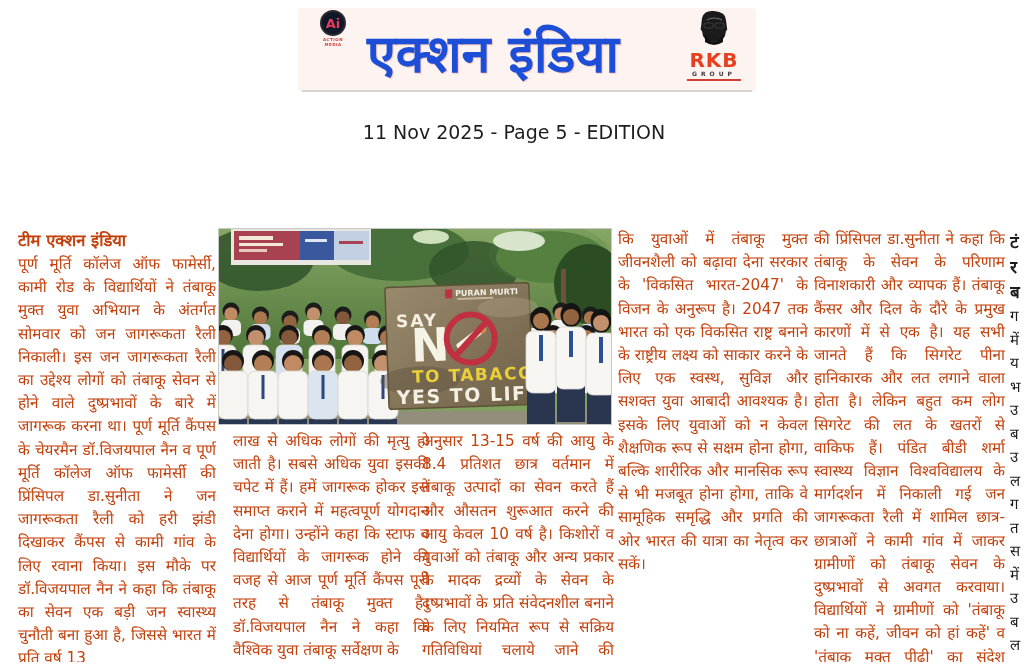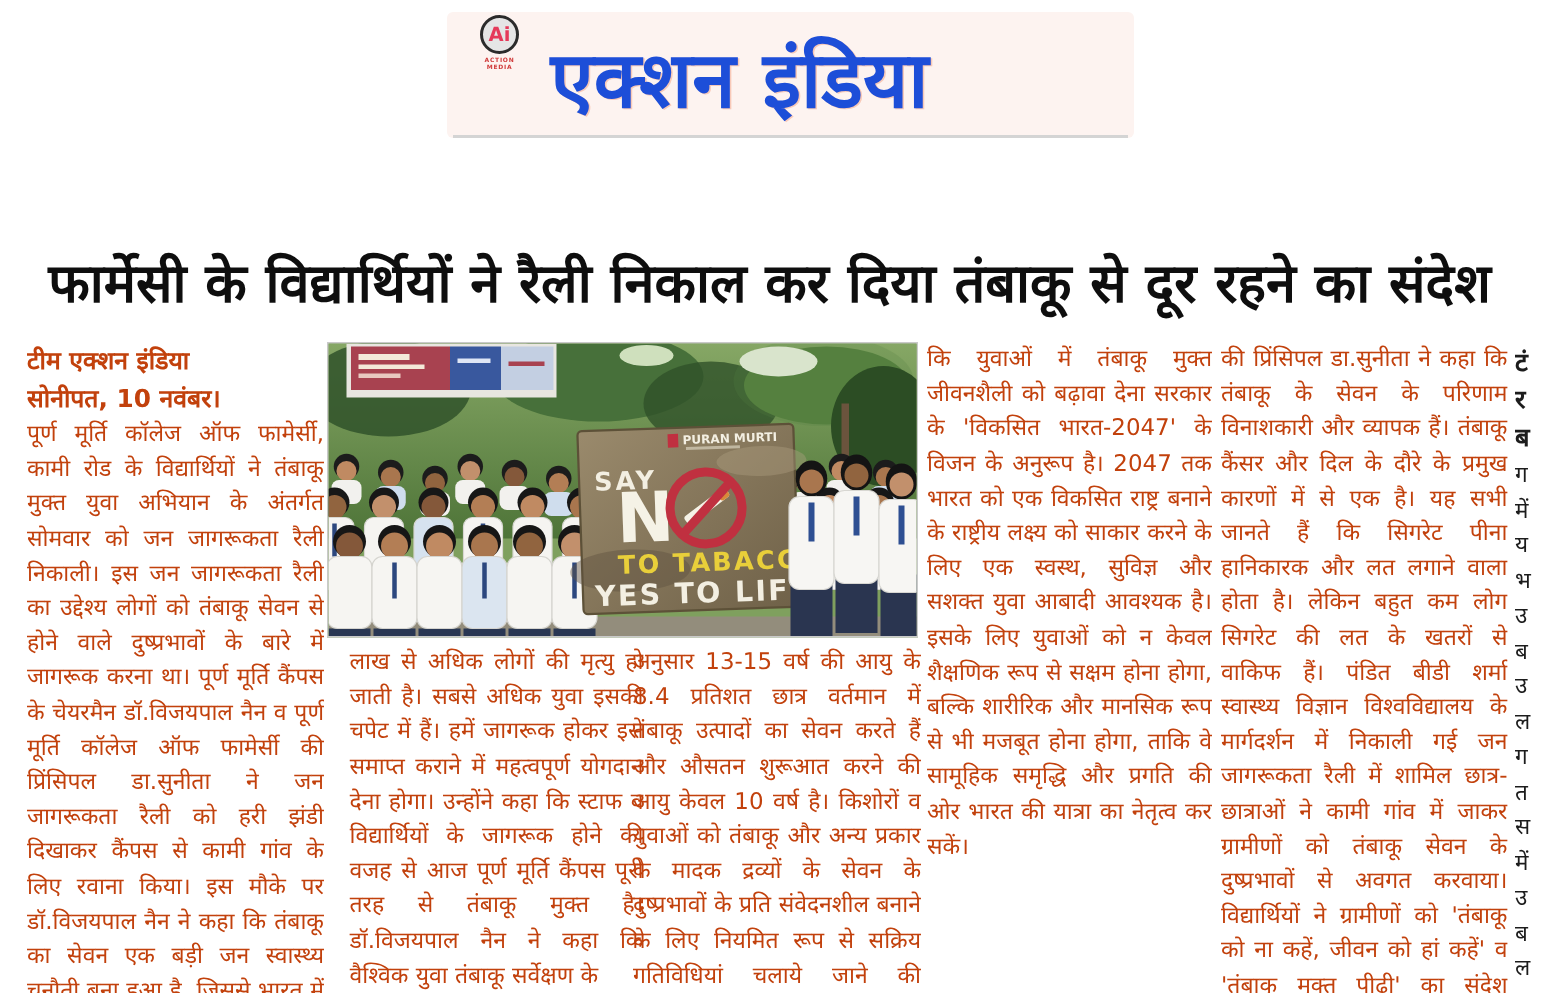--- a/index.html
+++ b/index.html
@@ -17,7 +17,7 @@
   #ai-logo .circ {
     width:26px; height:26px; border:2px solid #2b2b2b; border-radius:50%;
     margin:0 auto; display:flex; align-items:center; justify-content:center;
-    font-weight:bold; font-size:13px; color:#e53a5a; background:#e5e5e5;
+    font-weight:bold; font-size:13px; color:#e53a5a; background:#0f172a;
   }
   #ai-logo .sub { font-size:4px; color:#d03a3a; letter-spacing:.5px; margin-top:1px; font-weight:bold; }
   #masthead-title {

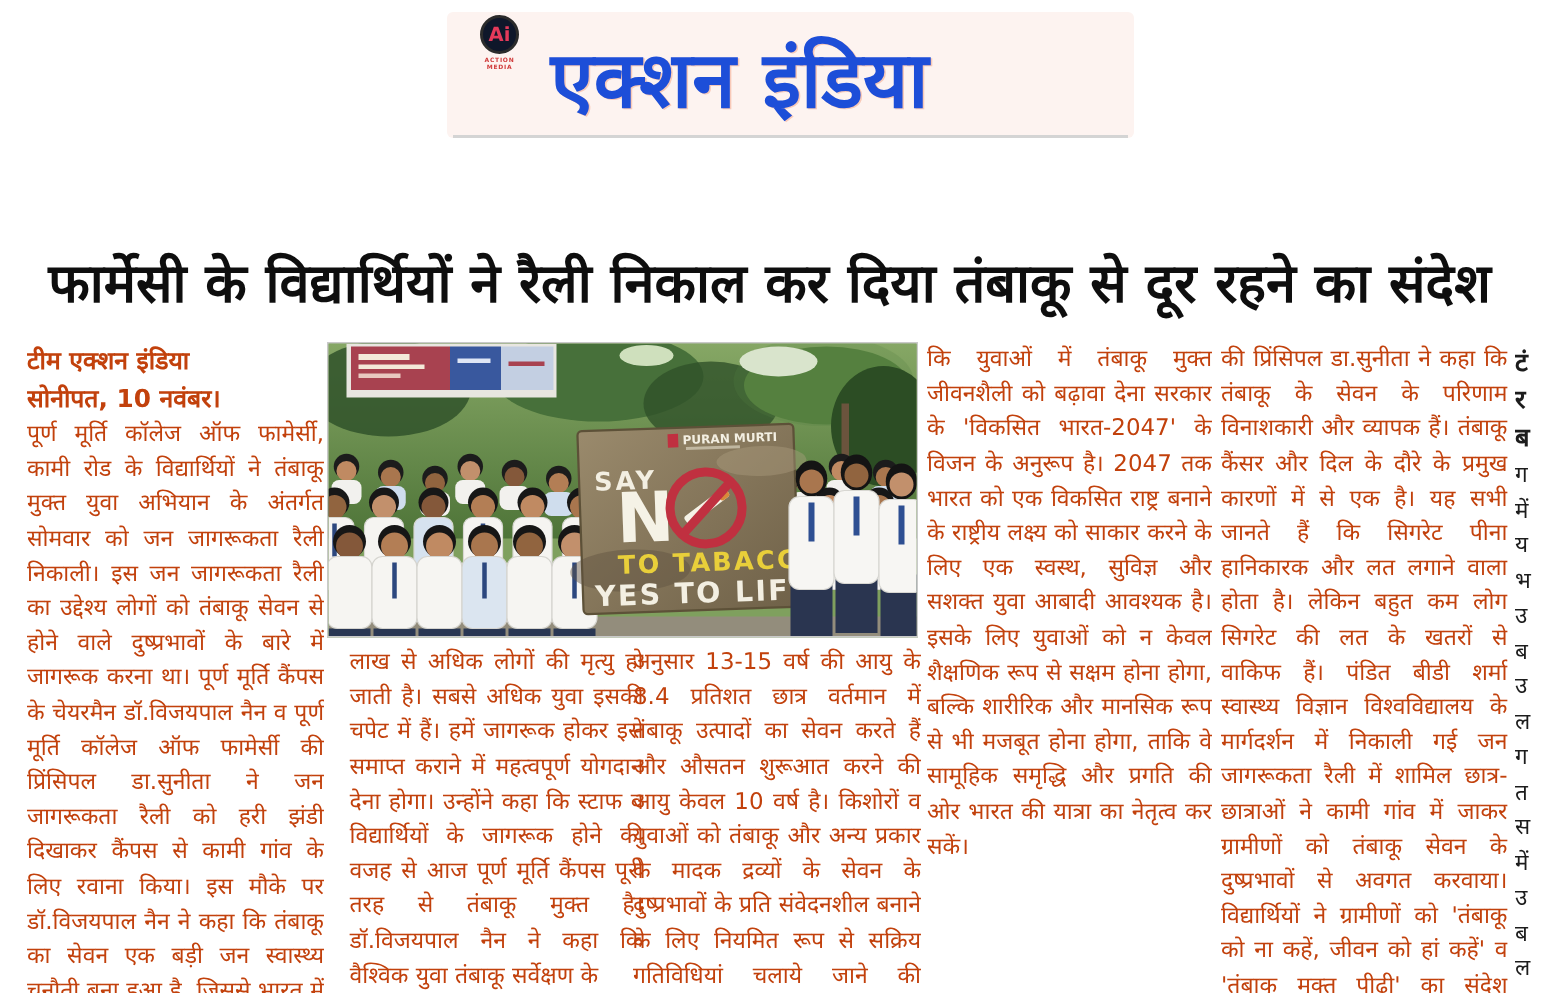--- a/index.html
+++ b/index.html
@@ -75,6 +75,18 @@
     <div class="sub">ACTION MEDIA</div>
   </div>
   <div id="masthead-title">एक्शन इंडिया</div>
+  <div id="rkb-logo">
+    <svg width="44" height="40" viewBox="0 0 44 40">
+      <path d="M10 8 Q12 0 22 1 Q34 2 34 10 L35 18 Q36 20 34 21 L33 26 Q30 32 22 32 Q14 32 11 26 L10 21 Q8 20 9 17 Z" fill="#1b1b1b"></path>
+      <rect x="12" y="13" width="9" height="5" rx="2" fill="#1b1b1b" stroke="#555" stroke-width="0.6"></rect>
+      <rect x="23" y="13" width="9" height="5" rx="2" fill="#1b1b1b" stroke="#555" stroke-width="0.6"></rect>
+      <path d="M13 24 Q22 40 31 24 L31 32 Q22 38 13 32 Z" fill="#111"></path>
+      <path d="M15 10 Q22 6 30 10" stroke="#fff" stroke-width="0.8" fill="none" opacity="0.5"></path>
+    </svg>
+    <div class="brand">RKB</div>
+    <div class="group">GROUP</div>
+    <div class="tag"></div>
+  </div>
   <div id="masthead-rule"></div>
 
 

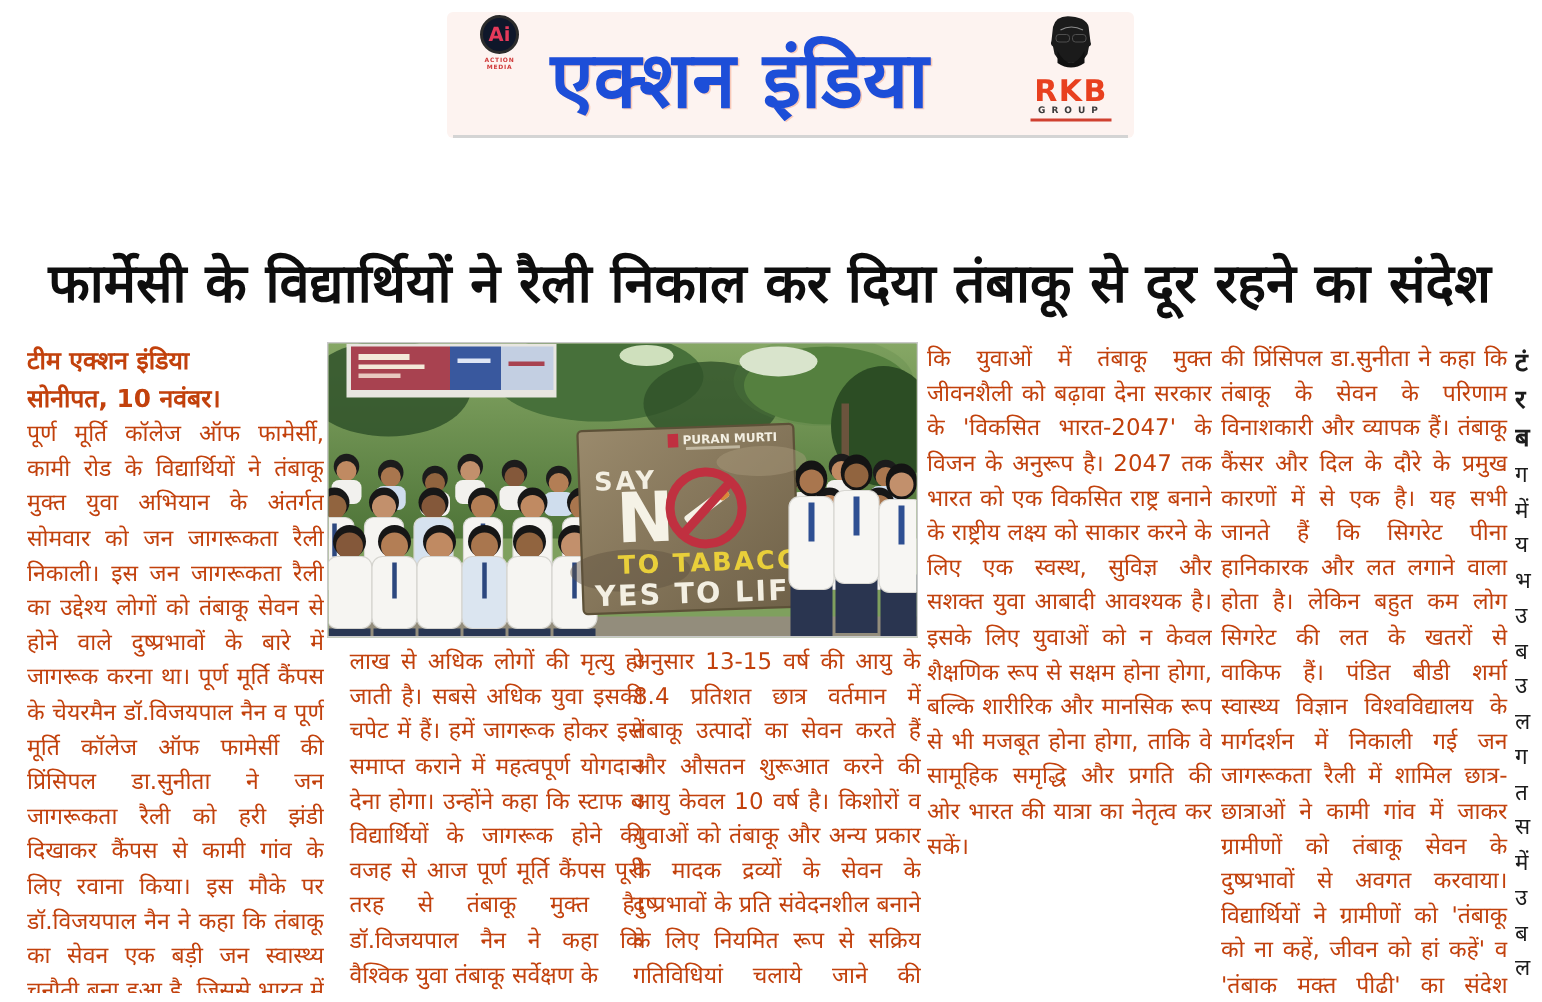--- a/index.html
+++ b/index.html
@@ -89,6 +89,7 @@
   </div>
   <div id="masthead-rule"></div>
 
+  <div id="dateline">11 Nov 2025 - Page 5 - EDITION</div>
 
   <div id="headline">फार्मेसी के विद्यार्थियों ने रैली निकाल कर दिया तंबाकू से दूर रहने का संदेश</div>
 

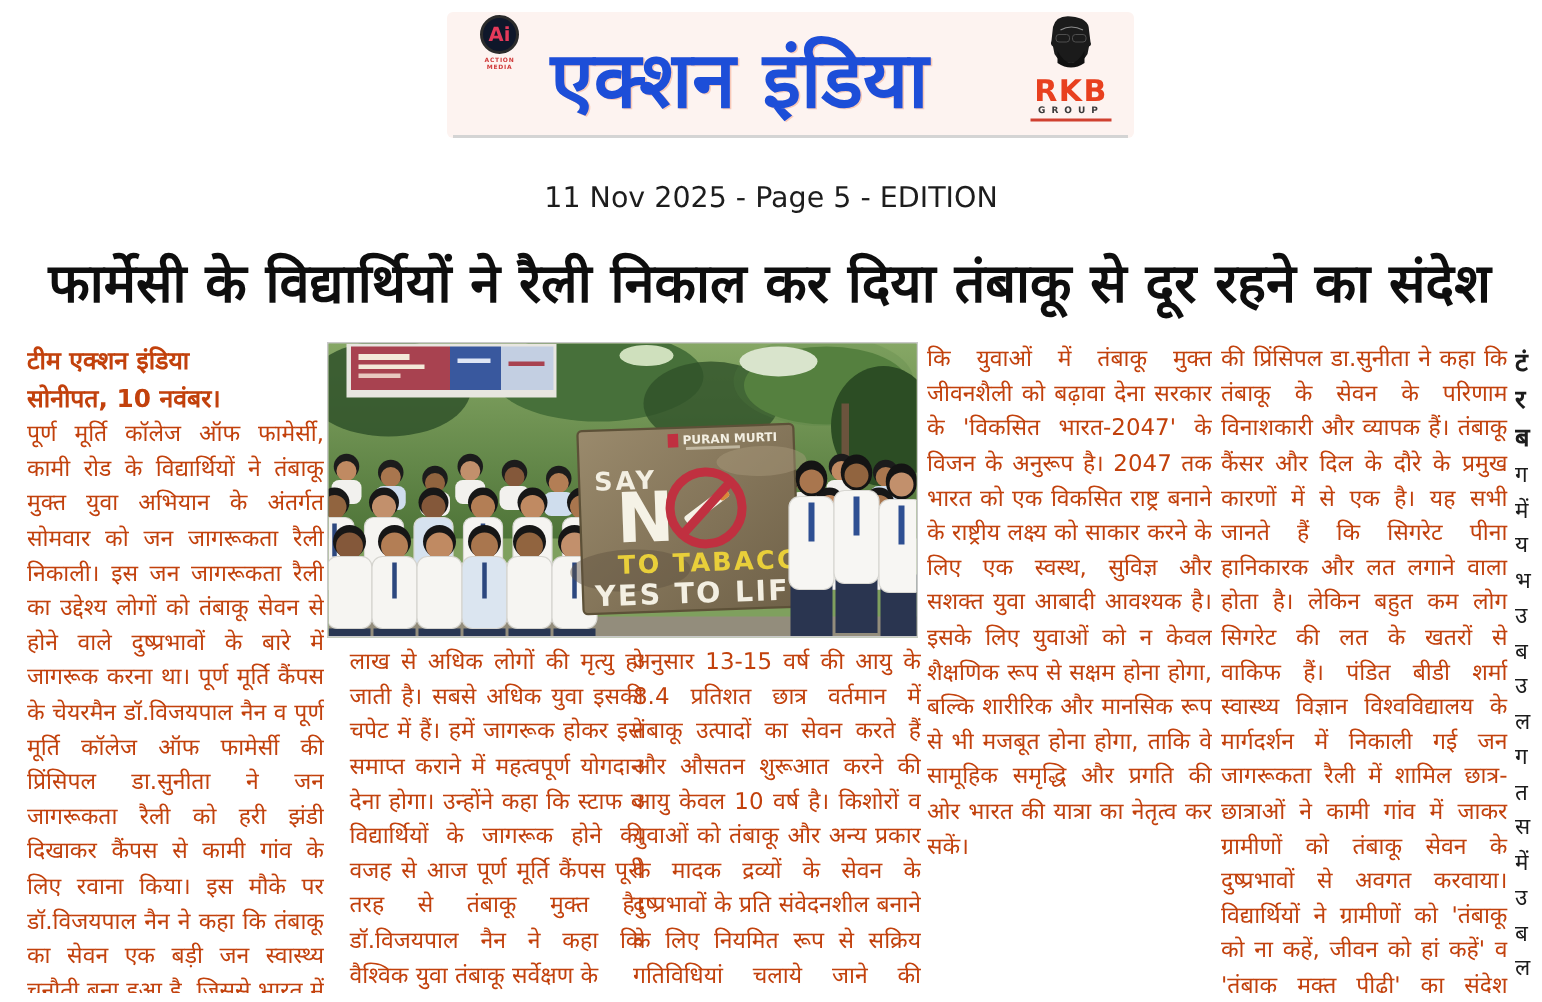--- a/index.html
+++ b/index.html
@@ -91,7 +91,6 @@
 
   <div id="dateline">11 Nov 2025 - Page 5 - EDITION</div>
 
-  <div id="headline">फार्मेसी के विद्यार्थियों ने रैली निकाल कर दिया तंबाकू से दूर रहने का संदेश</div>
 
   <div id="col1" class="col">
     <div class="byline">टीम एक्शन इंडिया</div>

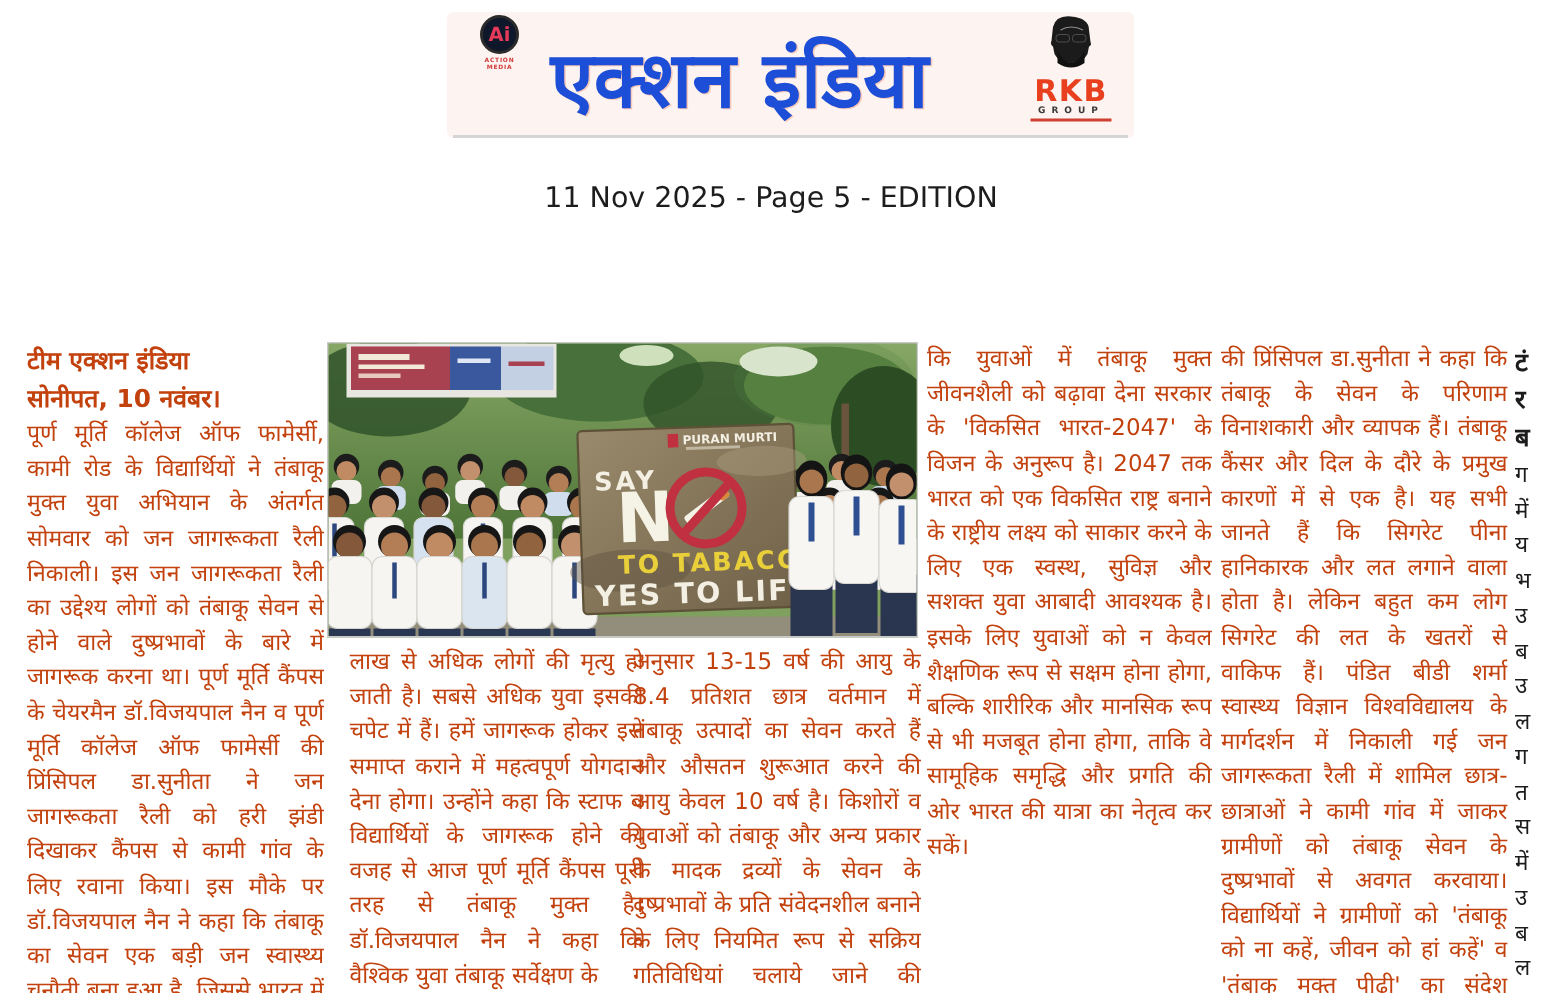--- a/index.html
+++ b/index.html
@@ -94,7 +94,6 @@
 
   <div id="col1" class="col">
     <div class="byline">टीम एक्शन इंडिया</div>
-    <div class="byline">सोनीपत, 10 नवंबर।</div>
     <span>पूर्ण मूर्ति कॉलेज ऑफ फामेर्सी, कामी रोड के विद्यार्थियों ने तंबाकू मुक्त युवा अभियान के अंतर्गत सोमवार को जन जागरूकता रैली निकाली। इस जन जागरूकता रैली का उद्देश्य लोगों को तंबाकू सेवन से होने वाले दुष्प्रभावों के बारे में जागरूक करना था। पूर्ण मूर्ति कैंपस के चेयरमैन डॉ.विजयपाल नैन व पूर्ण मूर्ति कॉलेज ऑफ फामेर्सी की प्रिंसिपल डा.सुनीता ने जन जागरूकता रैली को हरी झंडी दिखाकर कैंपस से कामी गांव के लिए रवाना किया। इस मौके पर डॉ.विजयपाल नैन ने कहा कि तंबाकू का सेवन एक बड़ी जन स्वास्थ्य चुनौती बना हुआ है, जिससे भारत में प्रति वर्ष 13</span>
   </div>
 

